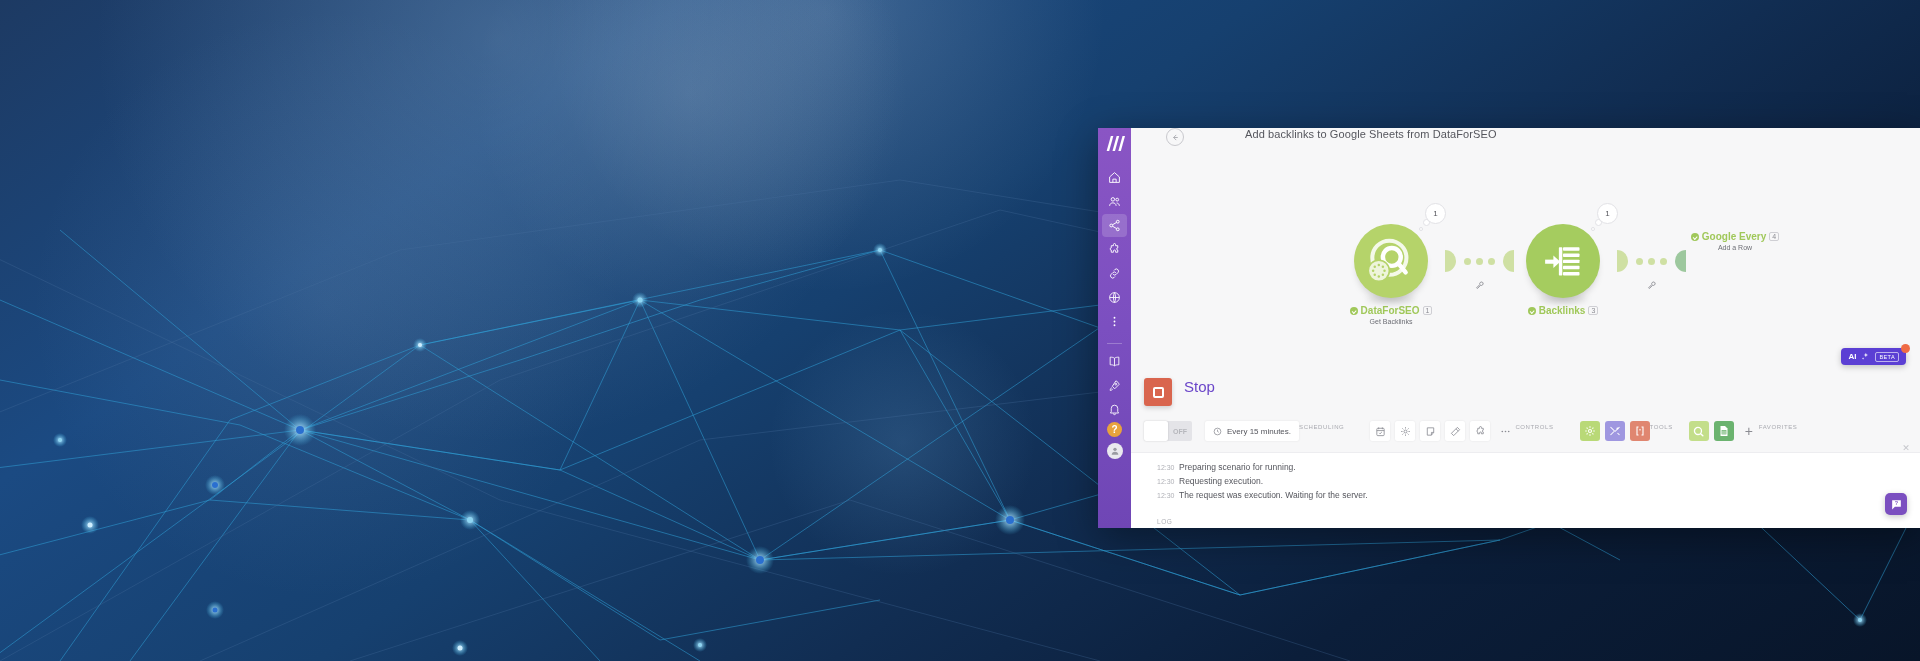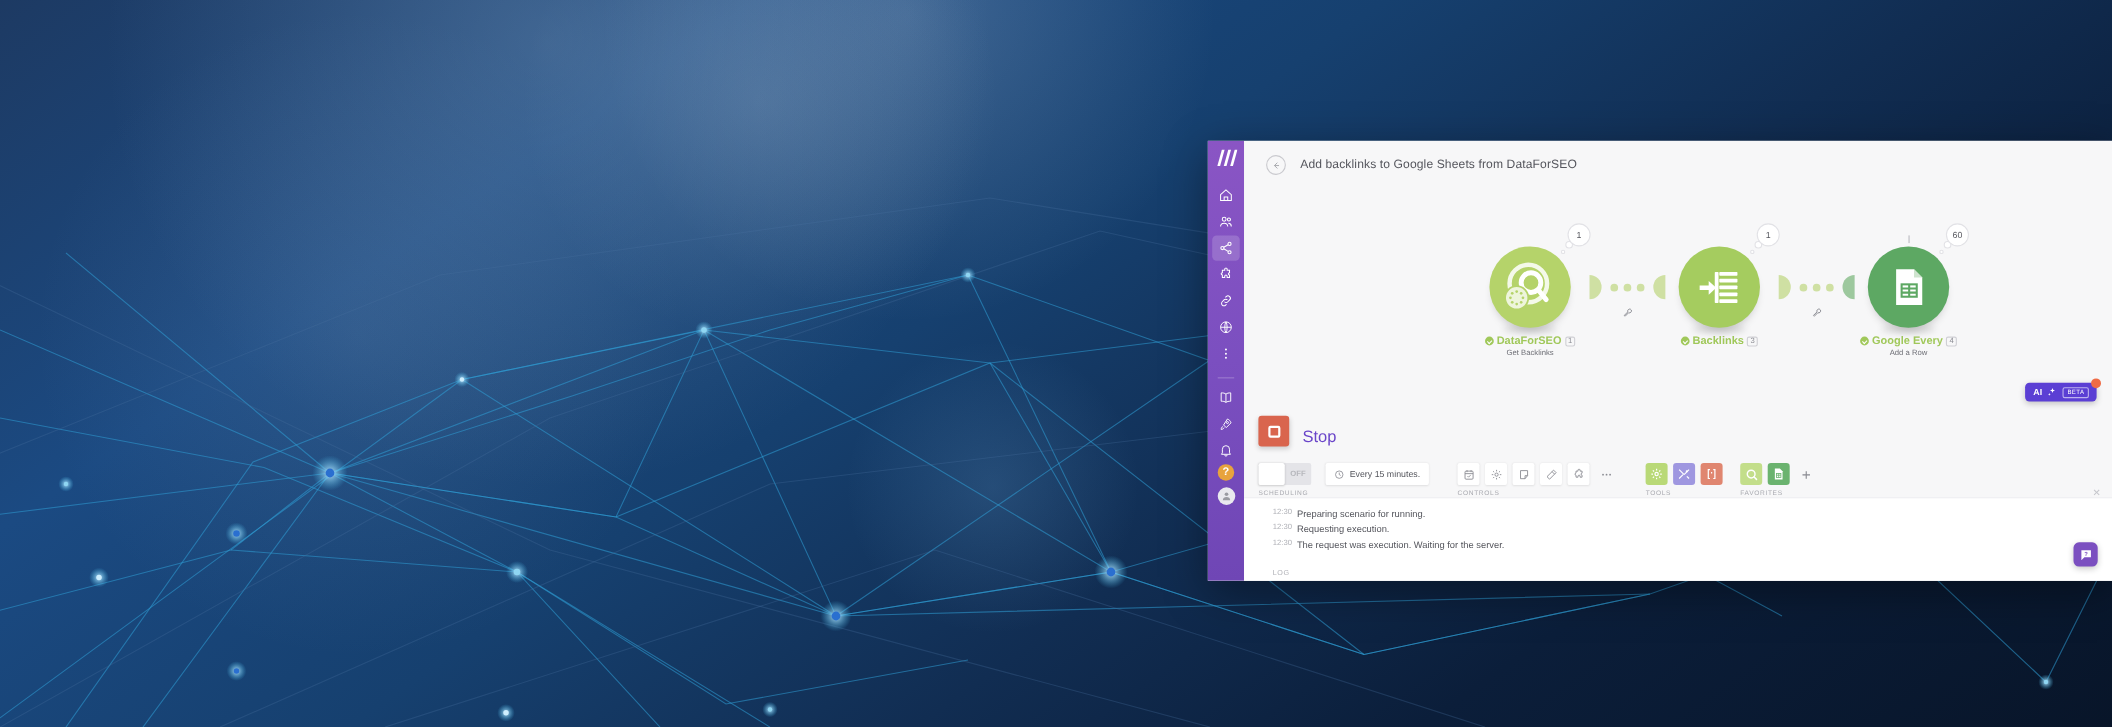--- a/index.html
+++ b/index.html
@@ -62,7 +62,7 @@
   #main { flex: 1; position: relative; background: #f7f7f8; display: flex; flex-direction: column; }
 
   
-  #header { height: 44px; flex: 0 0 44px; display: flex; align-items: center; padding-left: 20px; }
+  #header { height: 44px; flex: 0 0 44px; display: flex; align-items: flex-start; padding-left: 35px; gap: 48px; }
   #back-btn {
     width: 18px; height: 18px; border-radius: 50%; border: 1px solid #c9c9ce;
     display: flex; align-items: center; justify-content: center; cursor: pointer;

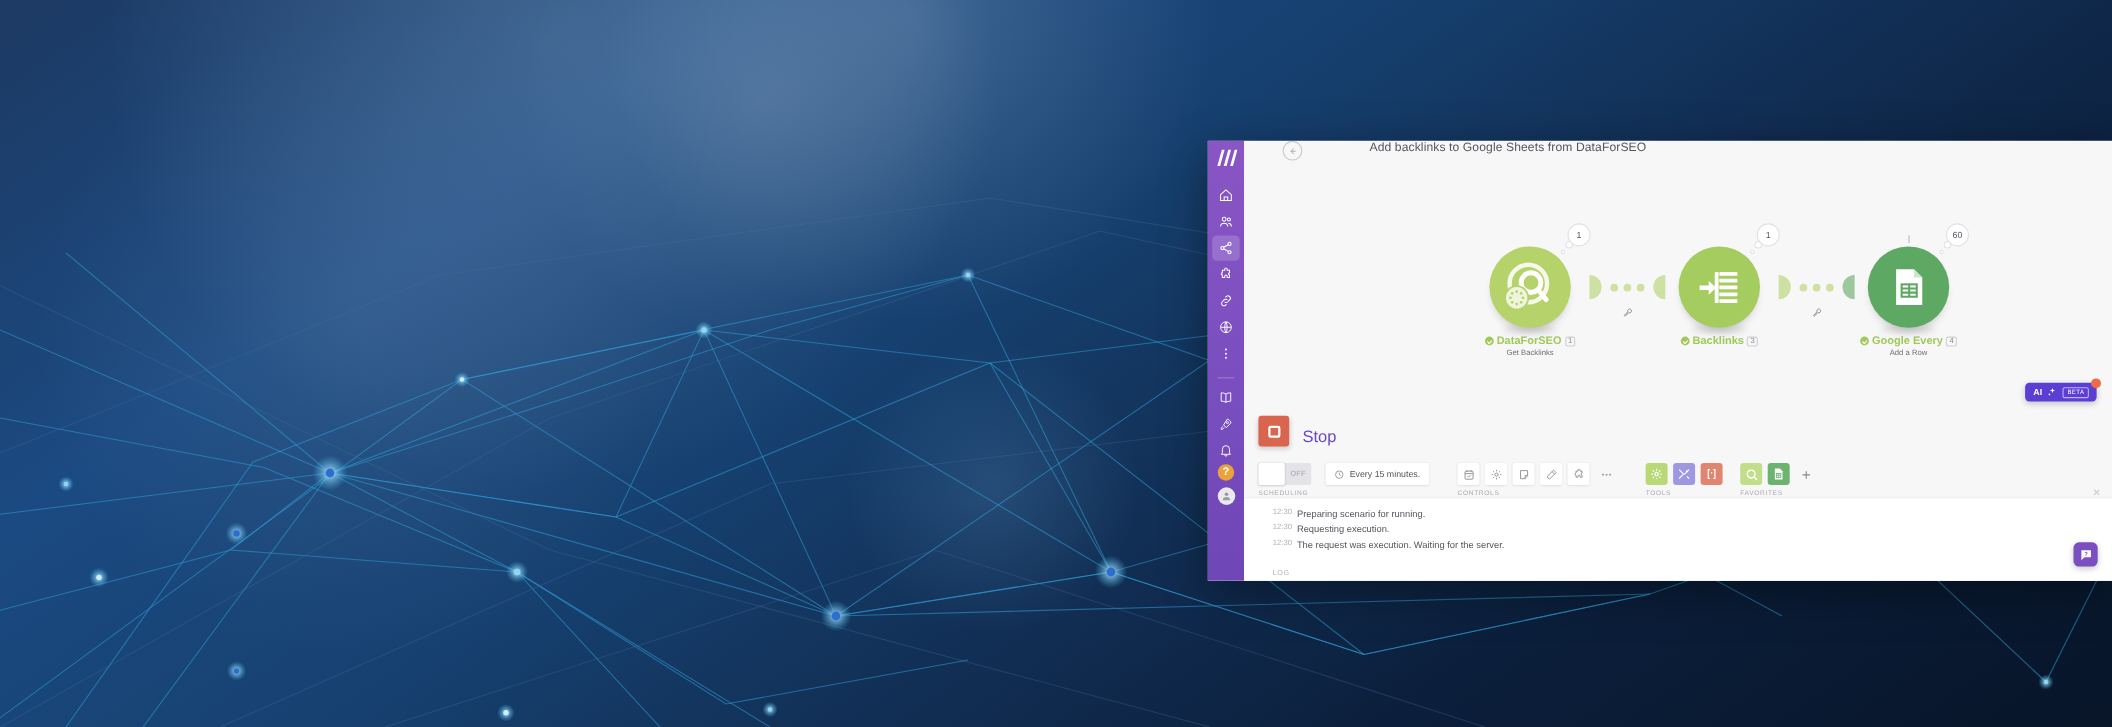--- a/index.html
+++ b/index.html
@@ -457,23 +457,6 @@
       </div>
 
       <div class="module" style="left:544px; top:52px;">
-        <div class="mod-circle-wrap">
-          <div class="mod-topbar"></div>
-          <div class="mod-shadow"></div>
-          <div class="mod-circle" style="background:#5da863;">
-            <svg viewBox="0 0 64 64" style="width:40px;height:40px;">
-              <path d="M14 6h26l12 12v40H14Z" fill="#fff"></path>
-              <path d="M40 6l12 12H40Z" fill="#cfe4cf"></path>
-              <g fill="none" stroke="#5da863" stroke-width="3">
-                <rect x="22" y="28" width="22" height="18"></rect>
-                <path d="M22 34h22M22 40h22M33 28v18"></path>
-              </g>
-            </svg>
-          </div>
-          <div class="bubble d2"></div>
-          <div class="bubble d1"></div>
-          <div class="bubble main">60</div>
-        </div>
         <div class="mod-label">
           <span class="chk"></span><span>Google Every</span><span class="mod-num">4</span>
         </div>

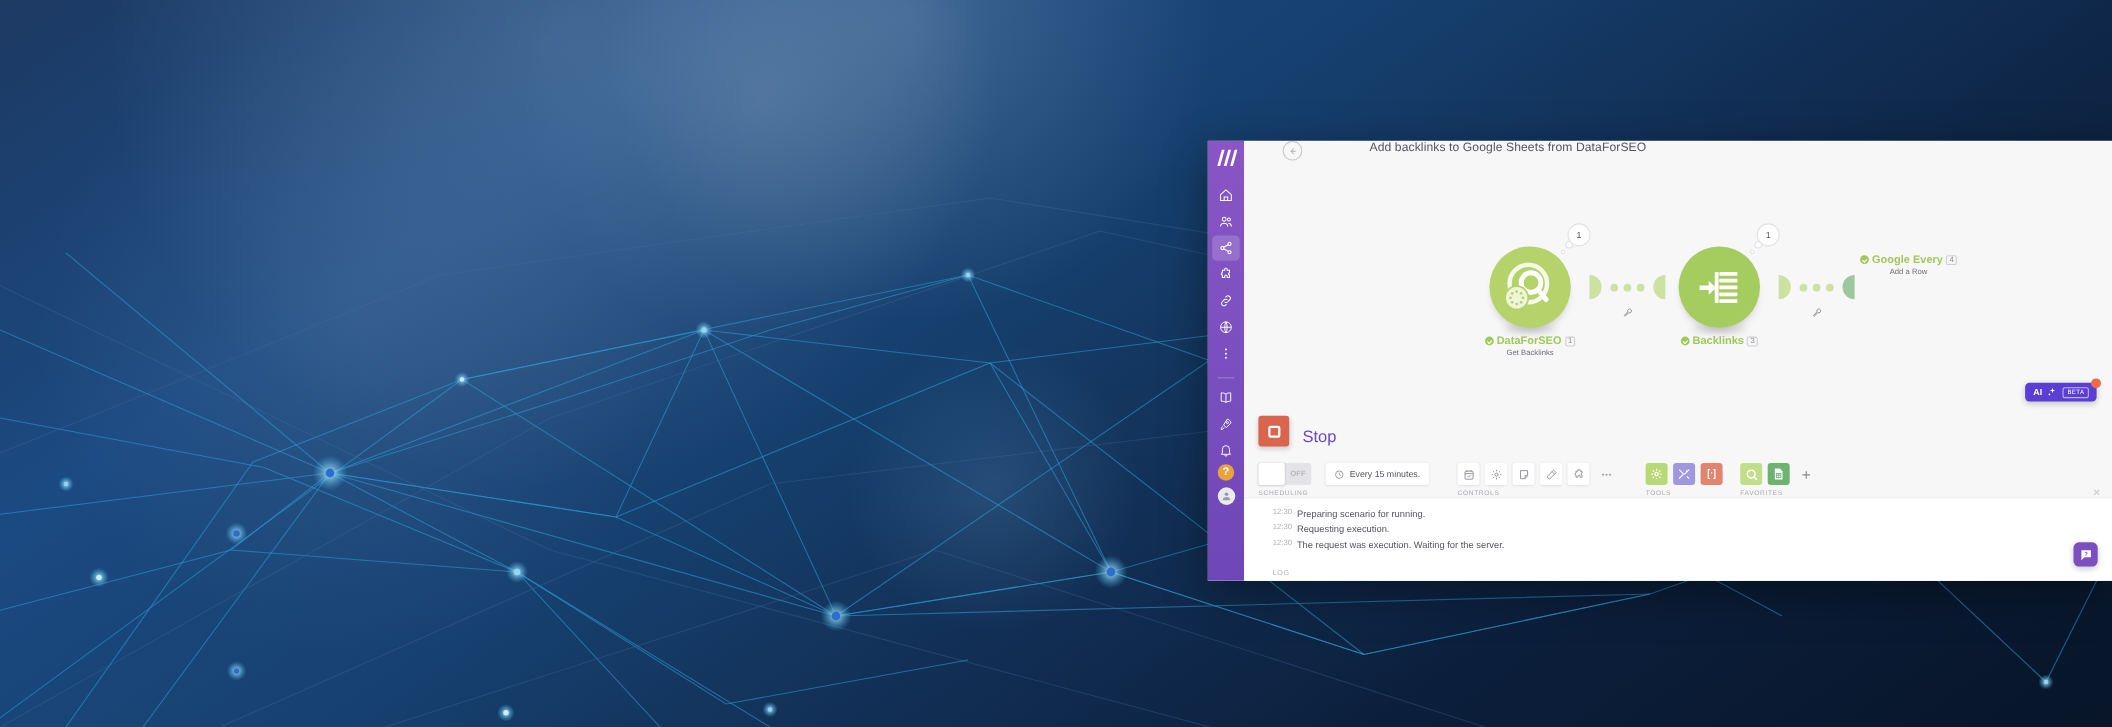--- a/index.html
+++ b/index.html
@@ -118,7 +118,7 @@
 
   
   #toolbar { position: relative; height: 50px; flex: 0 0 50px; padding: 0 0 0 13px; display: flex; align-items: flex-start; }
-  #stop-row { position: absolute; left: 13px; top: -24px; display: flex; align-items: flex-end; z-index: 8; }
+  #stop-row { position: absolute; left: 13px; top: -24px; display: flex; align-items: flex-start; z-index: 8; }
   #stop-btn {
     width: 28px; height: 28px; background: #d9654e; border-radius: 3px;
     display: flex; align-items: center; justify-content: center; cursor: pointer;

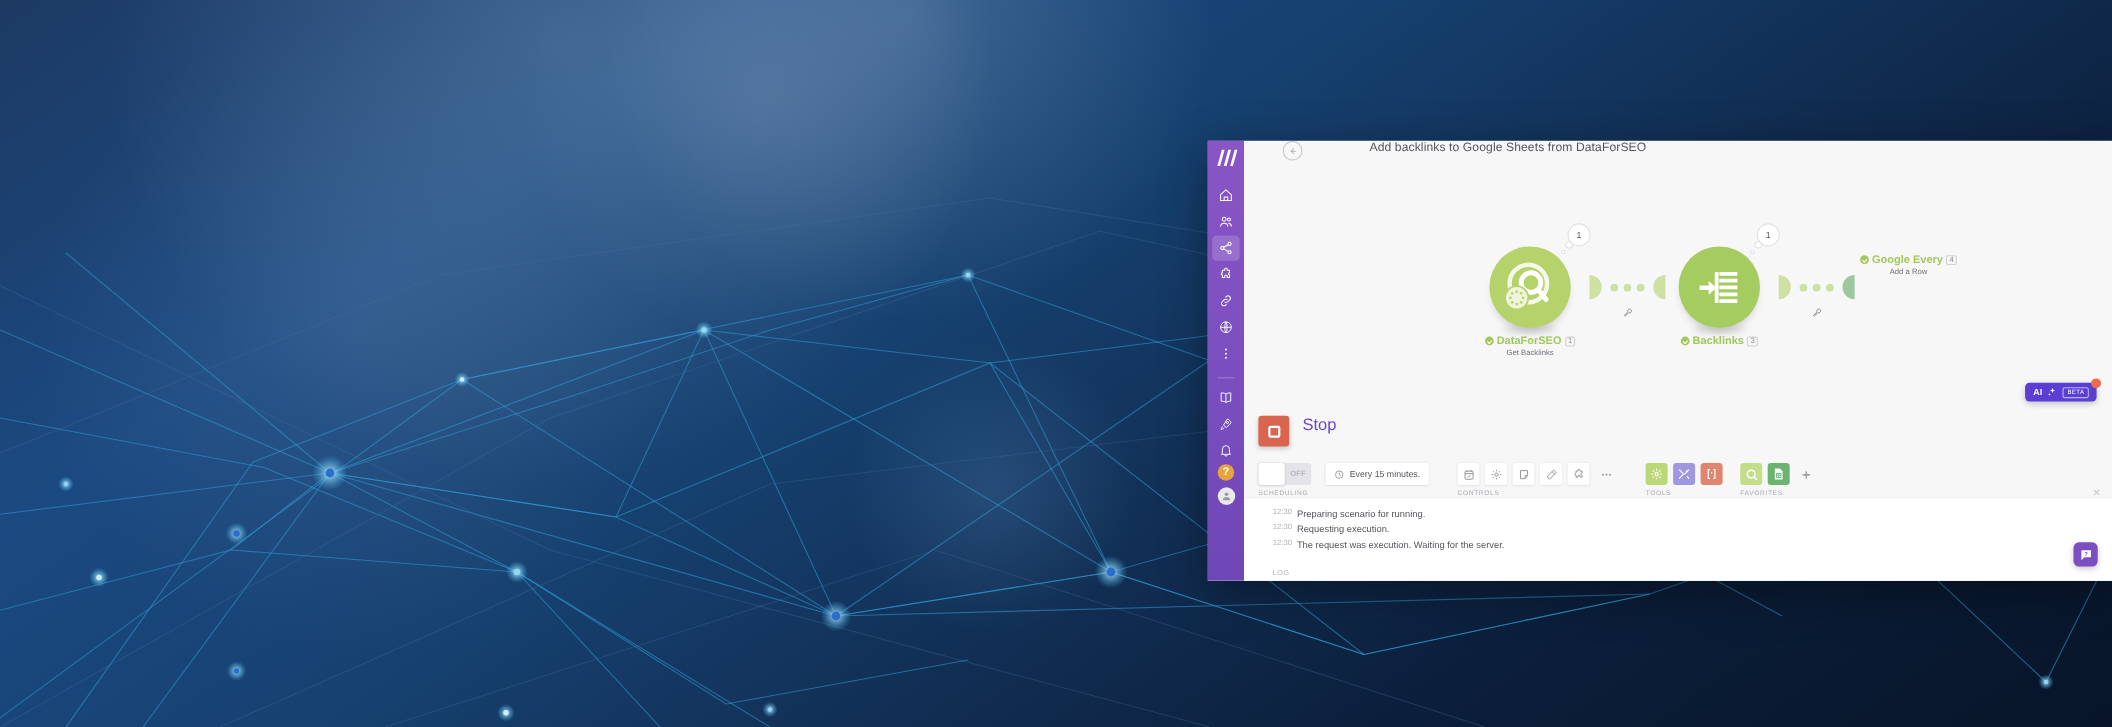--- a/index.html
+++ b/index.html
@@ -127,7 +127,7 @@
   #stop-btn .sq { width: 11px; height: 11px; border: 2px solid #fff; border-radius: 2px; }
   #stop-label { margin-left: 12px; font-size: 15px; color: #6a45c9; }
 
-  .tb-group { display: flex; flex-direction: column; }
+  .tb-group { display: flex; }
   .tb-row { display: flex; align-items: center; gap: 5px; height: 22px; }
   .tb-cap { font-size: 6px; color: #a9aab0; letter-spacing: .6px; margin-top: 4px; }
 

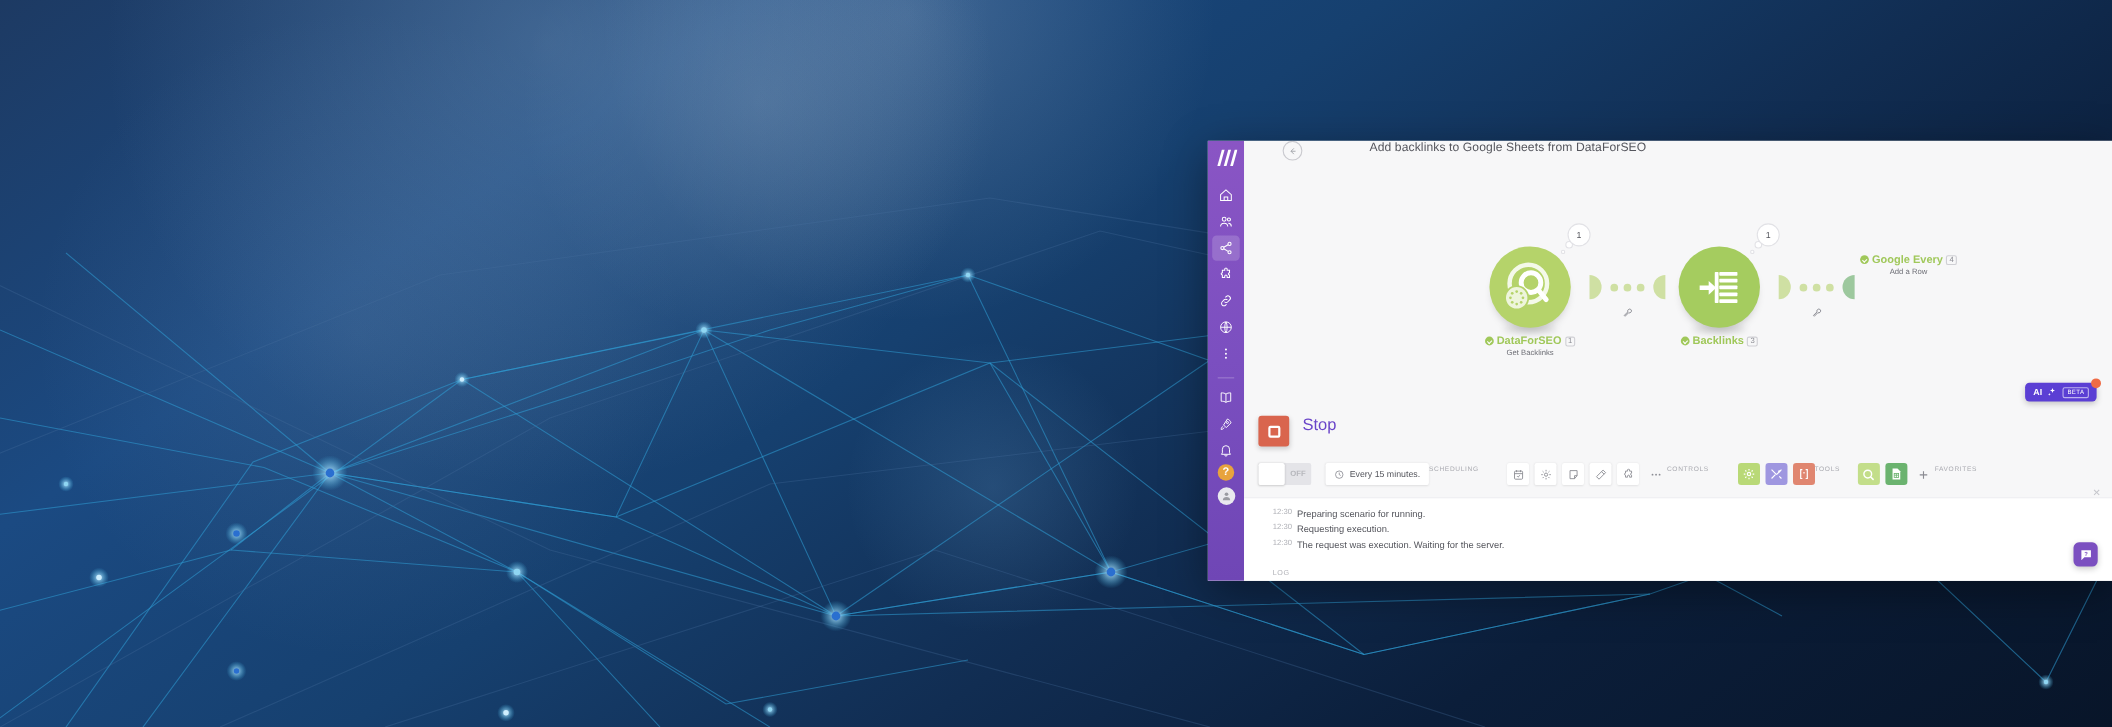--- a/index.html
+++ b/index.html
@@ -161,7 +161,7 @@
 
   
   #logpanel { position: relative; background: #fff; flex: 0 0 76px; border-top: 1px solid #ededf0; padding: 9px 0 0 26px; }
-  .log-row { display: flex; align-items: flex-start; margin-bottom: 4px; }
+  .log-row { display: flex; align-items: center; margin-bottom: 4px; }
   .log-time { font-size: 7px; color: #b0b1b7; width: 22px; flex: 0 0 22px; }
   .log-msg { font-size: 8.5px; color: #55565d; }
   #log-cap { position: absolute; left: 26px; bottom: 3px; font-size: 6.5px; color: #b0b1b7; letter-spacing: .6px; }

